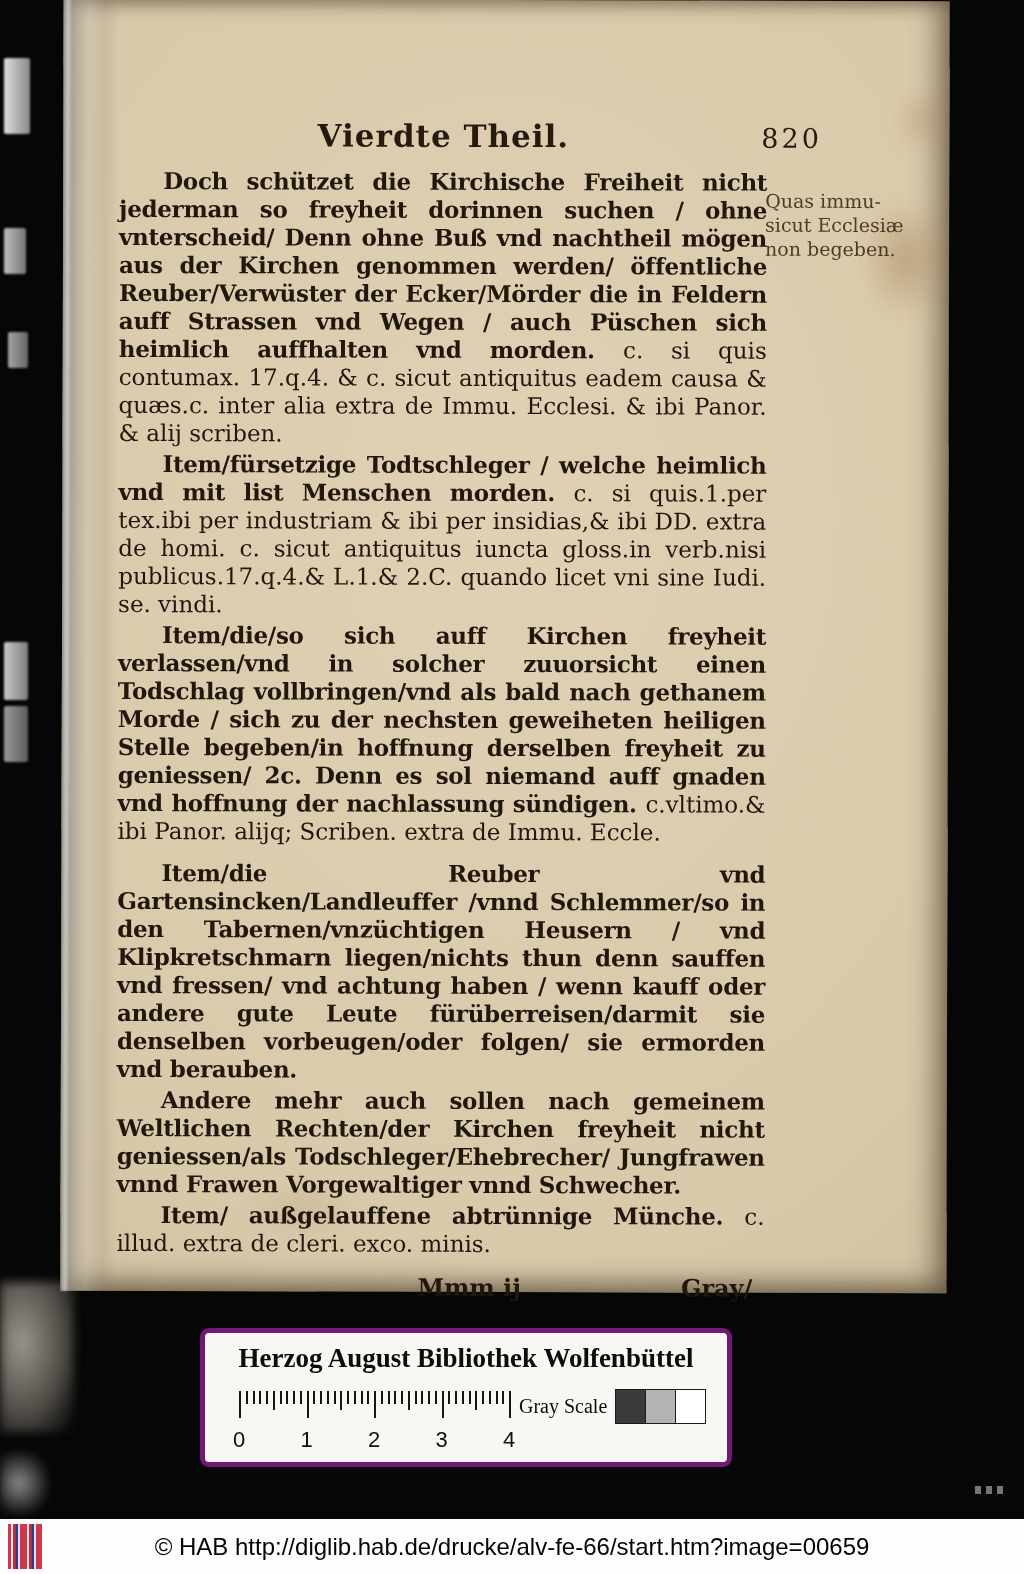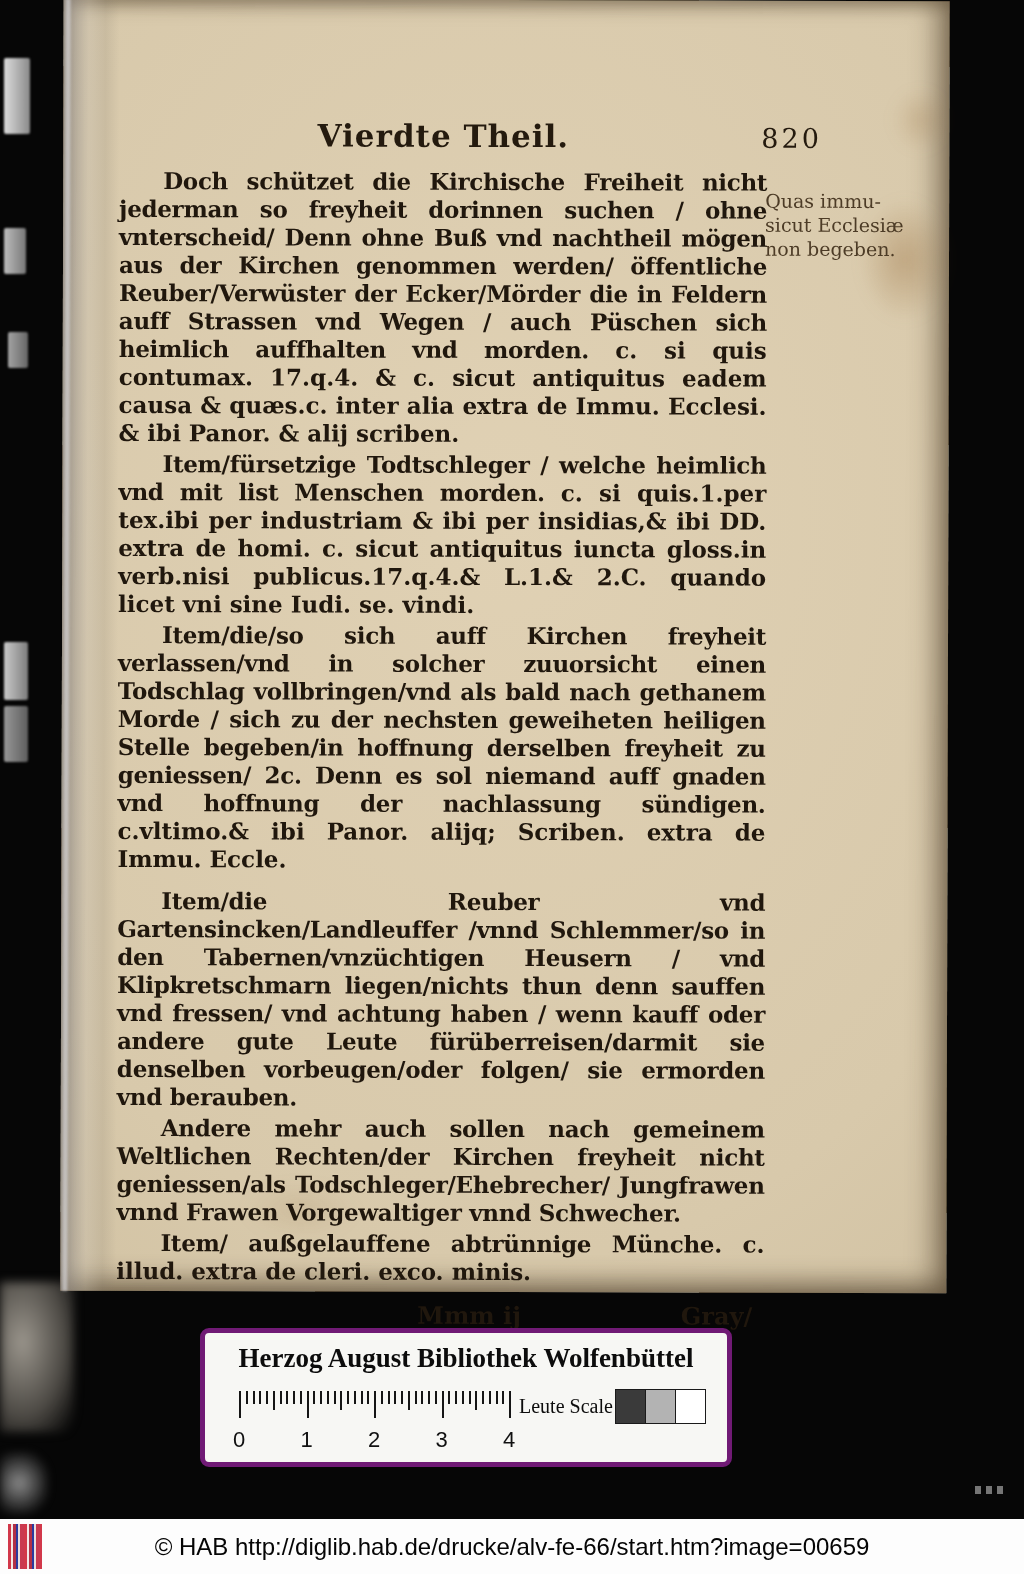--- a/index.html
+++ b/index.html
@@ -42,7 +42,7 @@
   .para{text-indent:44px;margin:0 0 3px 0;}
   .para.gap{margin-top:14px;}
   .fraktur{font-weight:700;letter-spacing:-.3px;}
-  .roman{font-weight:700;}
+  .roman{font-weight:400;}
 
   .sig{position:relative;height:34px;margin-top:16px;font-weight:700;font-size:24px;color:#20170d;}
   .sig .gathering{position:absolute;left:44%;margin-left:16px;}

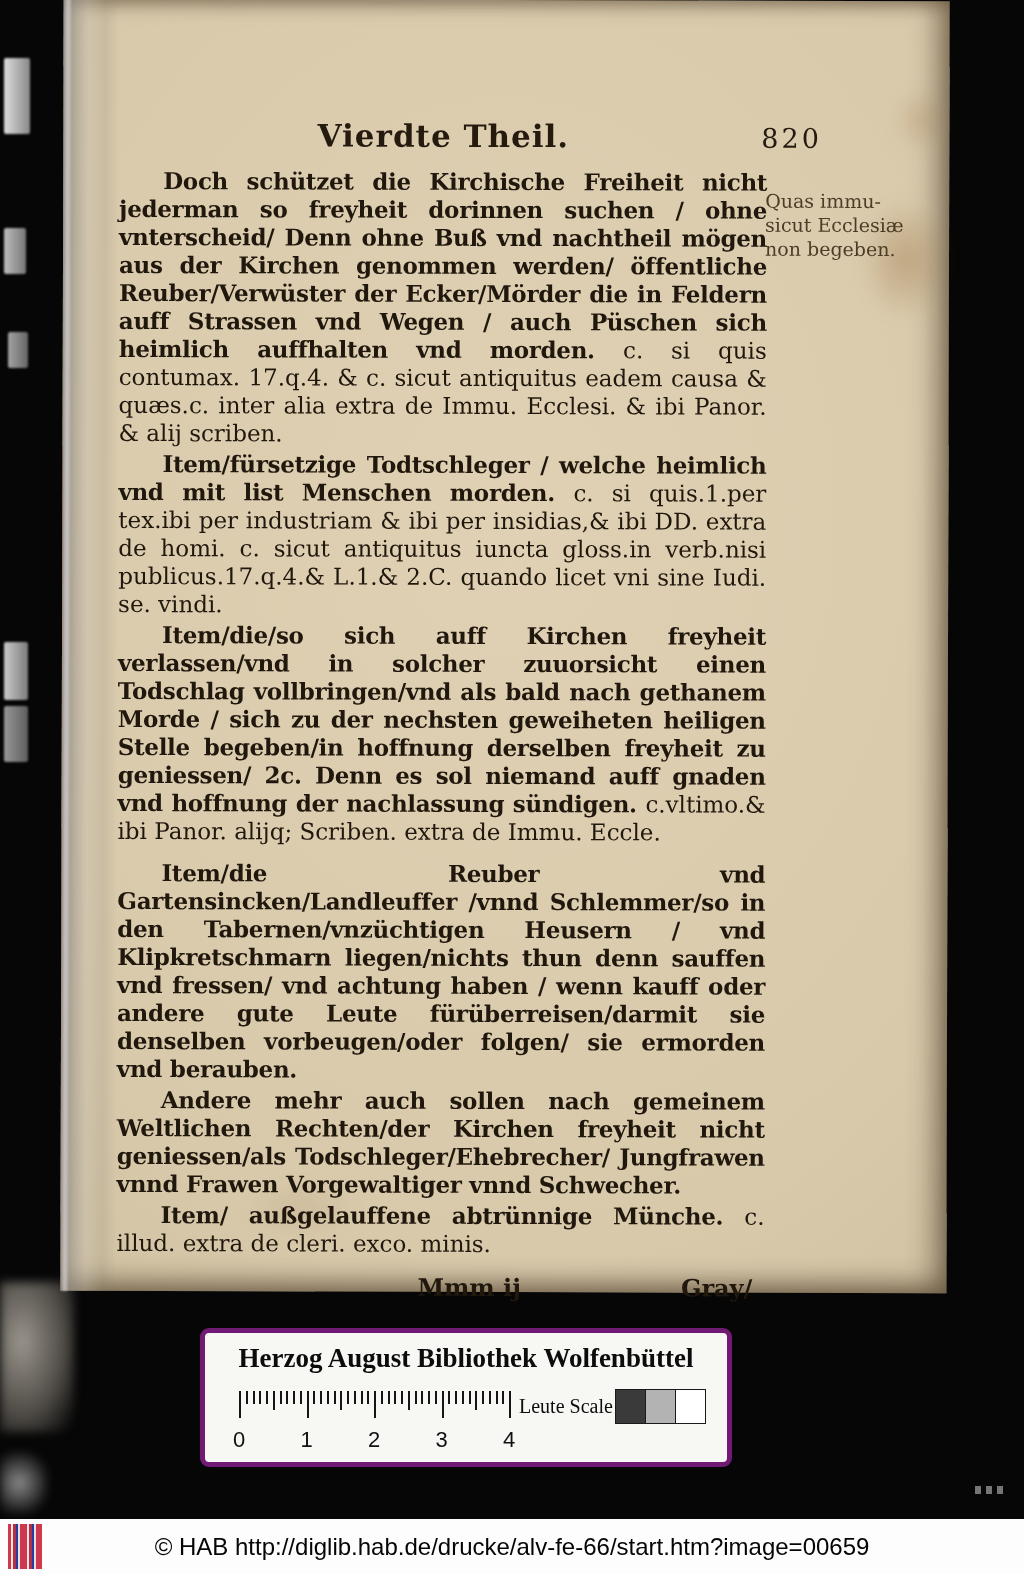--- a/index.html
+++ b/index.html
@@ -169,7 +169,7 @@
         <div class="ruler-num" style="left: 196.5px;">3</div>
         <div class="ruler-num" style="left: 264px;">4</div>
       </div>
-    <div class="gs-label">Leute Scale</div>
+    <div class="gs-label">Gray Scale</div>
     <div class="gs-squares">
         <div class="gs" style="background: rgb(58, 58, 58);"></div>
         <div class="gs" style="background: rgb(179, 179, 179);"></div>

